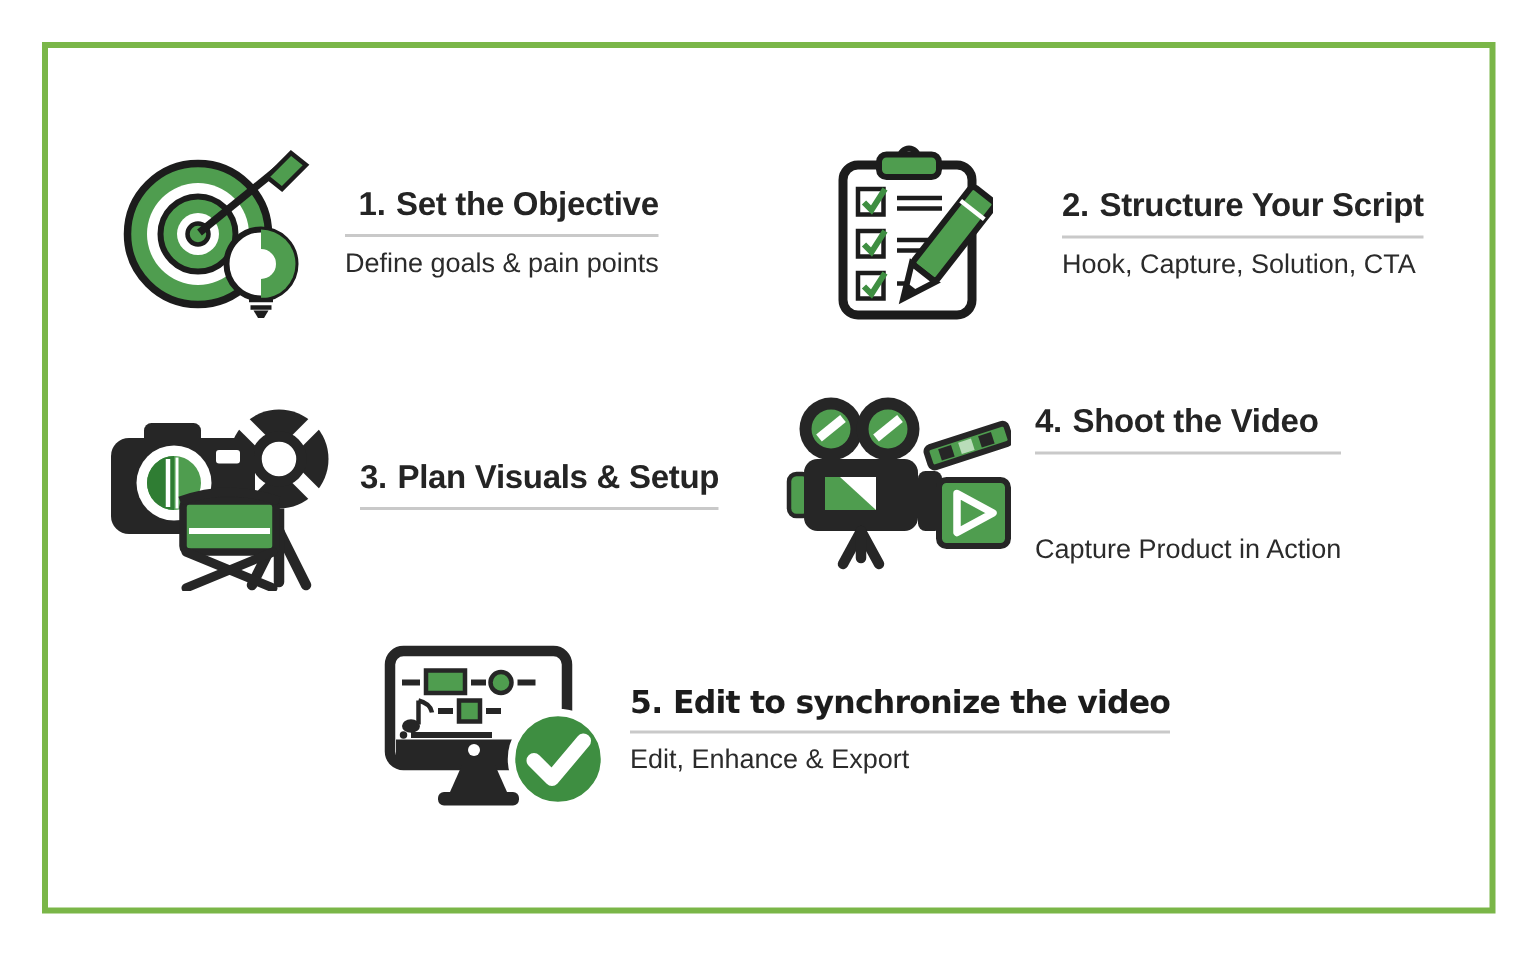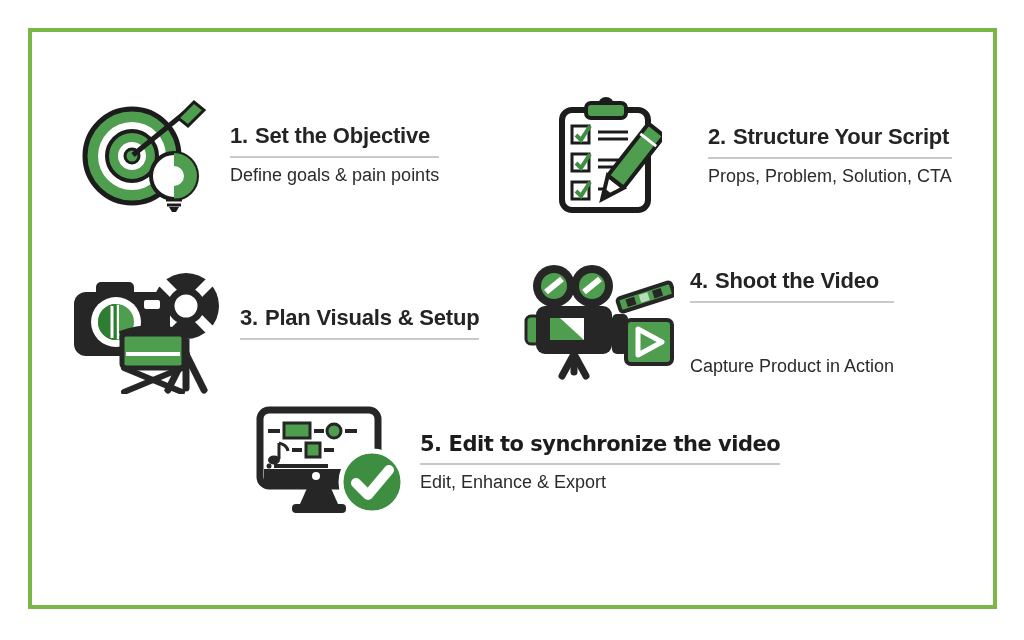--- a/index.html
+++ b/index.html
@@ -14,7 +14,7 @@
   .titleline .num{margin-right:7px;}
   .subtitle{font-size:18px;color:#2b2b2b;white-space:nowrap;}
   
-  .step1{left:82px;top:96px;}  .step1 .text{margin-left:22px;}
+  .step1{left:82px;top:96px;text-align:right;}  .step1 .text{margin-left:22px;}
   .step2{left:556px;top:96px;gap:26px;} .step2 .text{margin-left:20px;}
   .step3{left:70px;top:258px;} .step3 .text{margin-left:12px;}
   .step4{left:524px;top:262px;}.step4 .text{margin-left:16px;gap:46px;}

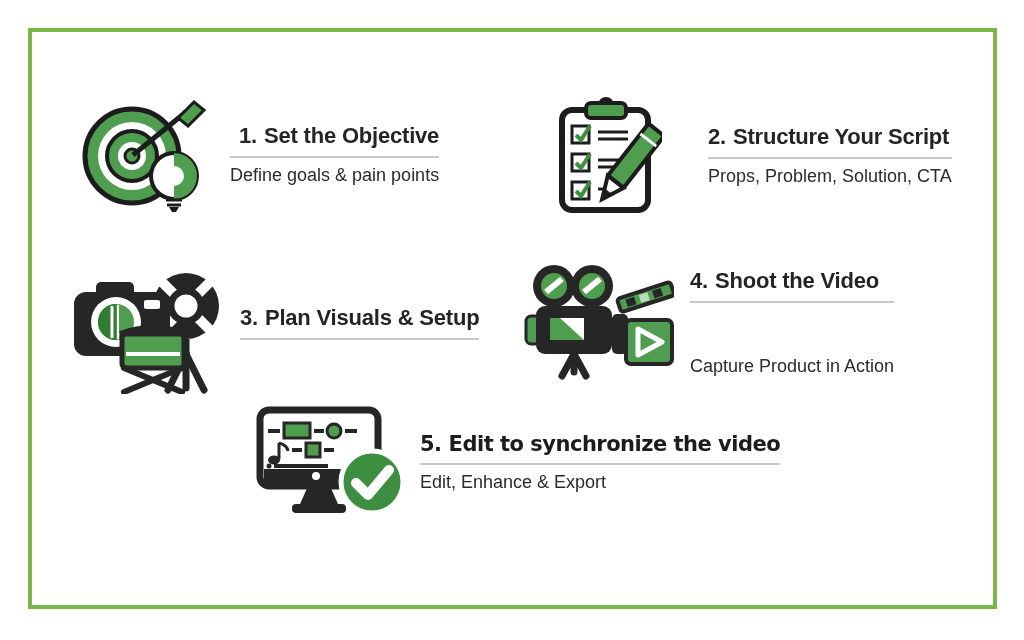--- a/index.html
+++ b/index.html
@@ -78,7 +78,7 @@
     </svg>
     <div class="text">
       <span class="titleline"><span class="num">2.</span><span>Structure Your Script</span></span>
-      <span class="subtitle">Props, Problem, Solution, CTA</span>
+      <span class="subtitle">Hook, Capture, Solution, CTA</span>
     </div>
   </div>
 

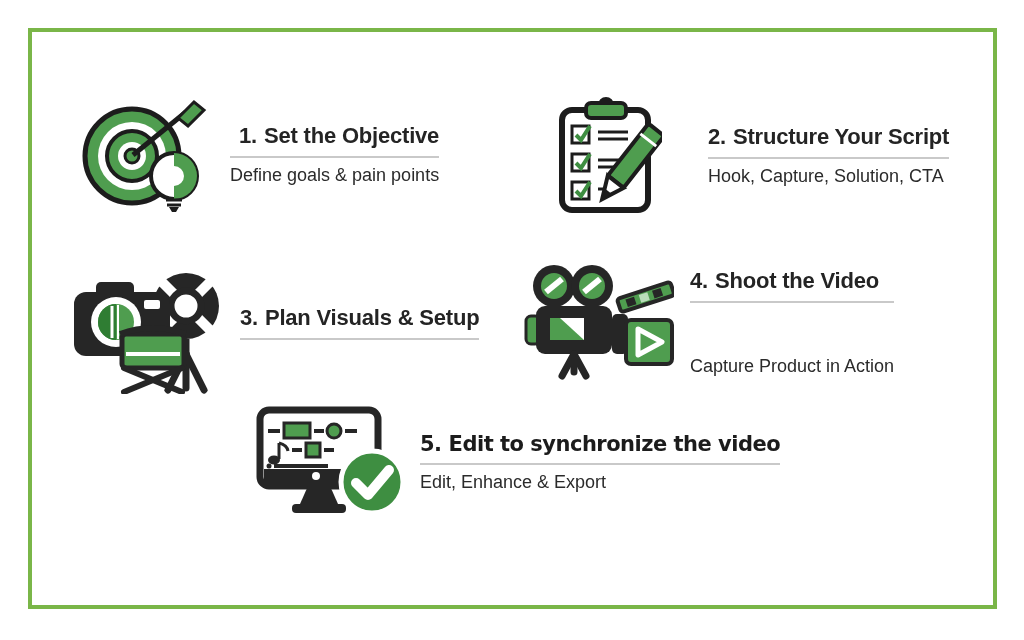--- a/index.html
+++ b/index.html
@@ -18,7 +18,7 @@
   .step2{left:556px;top:96px;gap:26px;} .step2 .text{margin-left:20px;}
   .step3{left:70px;top:258px;} .step3 .text{margin-left:12px;}
   .step4{left:524px;top:262px;}.step4 .text{margin-left:16px;gap:46px;}
-  .step5{left:256px;top:406px;align-items:center;}.step5 .text{margin-left:14px;}
+  .step5{left:256px;top:430px;align-items:center;}.step5 .text{margin-left:14px;}
   .step5 .titleline{font-family:"DejaVu Sans",sans-serif;font-size:21px;font-weight:700;letter-spacing:-0.5px;color:#1c1c1c;}
 </style>
 </head>

